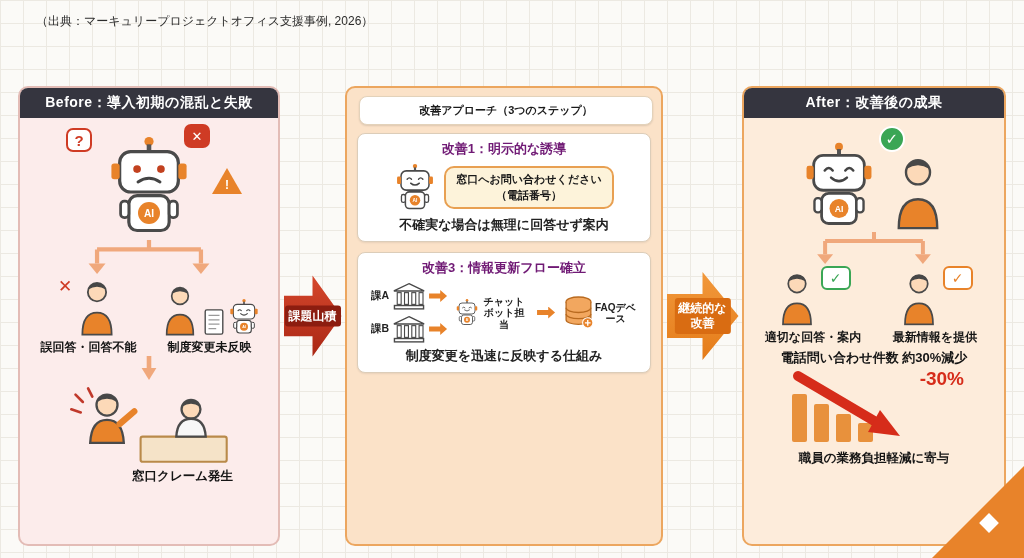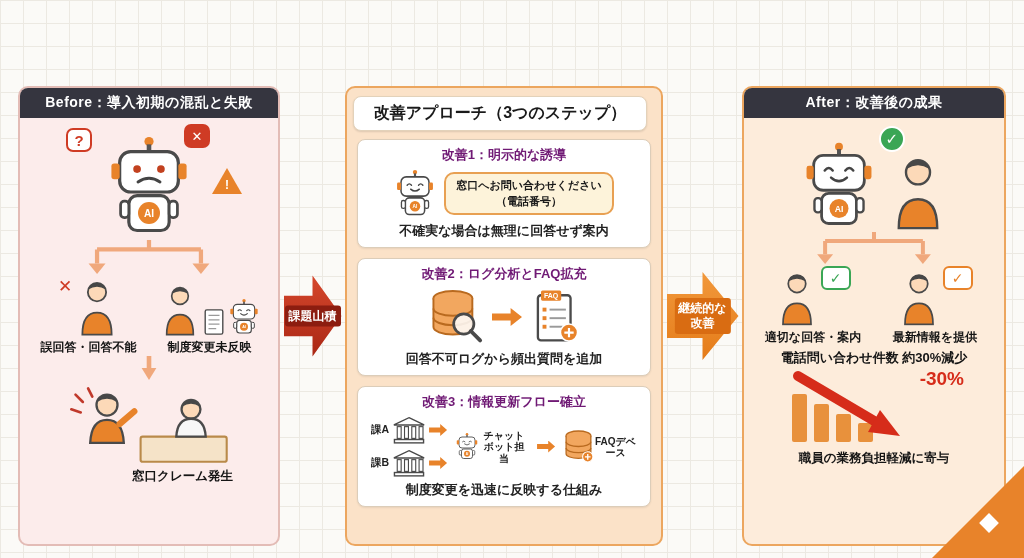--- a/index.html
+++ b/index.html
@@ -216,6 +216,7 @@
   </svg>
 
   <header class="title-block">
+    <div class="source">（出典：マーキュリープロジェクトオフィス支援事例, 2026）</div>
   </header>
 
   <div class="panels">

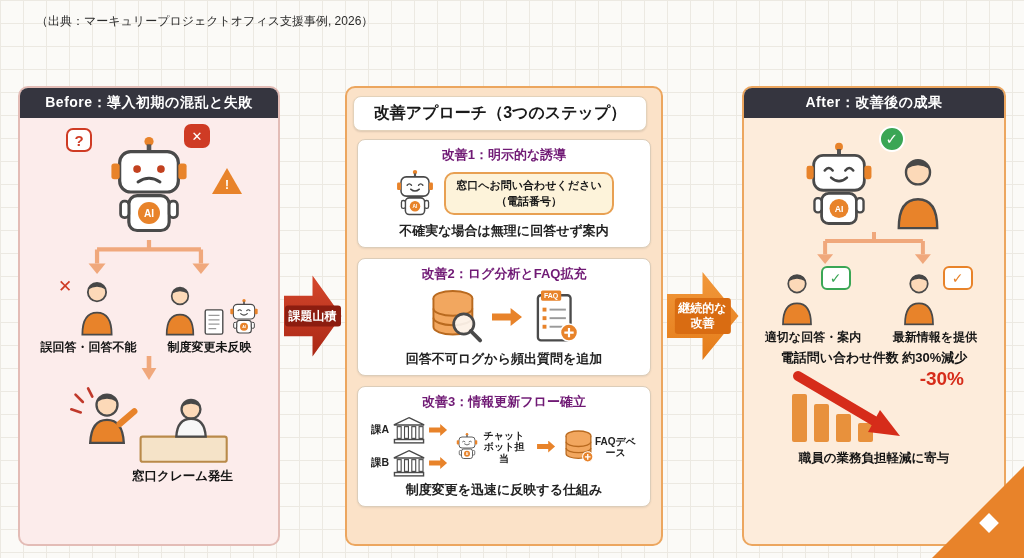--- a/index.html
+++ b/index.html
@@ -56,8 +56,8 @@
   .mirror { transform:scaleX(-1); }
 
   
-  .mid-header { width:calc(100% - 20px); margin:8px 6px 3px; background:#fff; border:1px solid #e3d2ba;
-    border-radius:8px; font-weight:bold; font-size:16px; text-align:center; padding:6px 2px;
+  .mid-header { width:calc(100% - 20px); margin:8px 12px 3px; background:#fff; border:1px solid #e3d2ba;
+    border-radius:8px; font-weight:bold; font-size:11px; text-align:center; padding:6px 2px;
     color:#1a1a1a; box-shadow:0 1px 2px rgba(0,0,0,.12); }
   .card { width:calc(100% - 20px); margin:5px 10px; background:#fff; border:1.5px solid #dccdb9;
     border-radius:8px; padding:6px 6px 7px; display:flex; flex-direction:column; align-items:center;

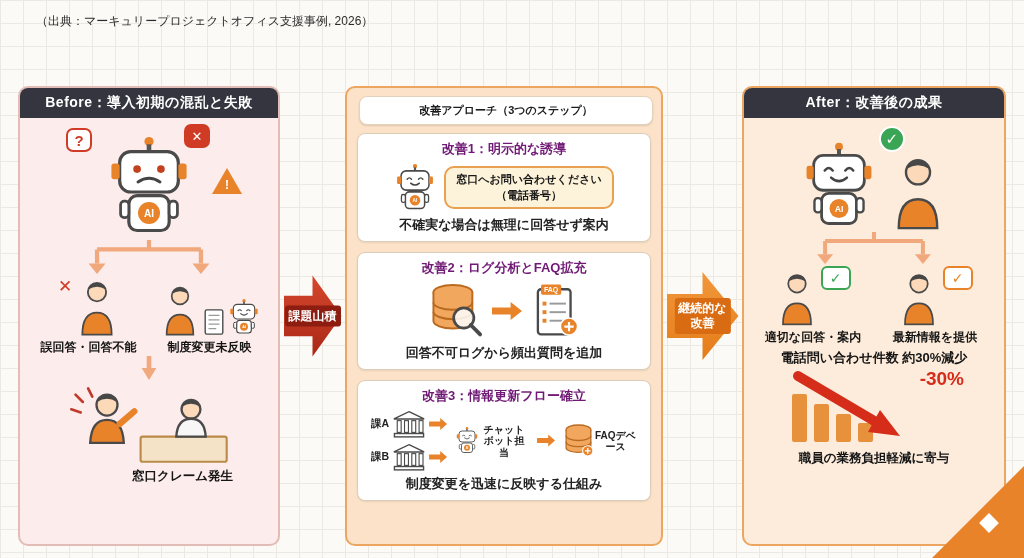--- a/index.html
+++ b/index.html
@@ -300,19 +300,6 @@
         <div class="card-caption">不確実な場合は無理に回答せず案内</div>
       </div>
 
-      <div class="card">
-        <div class="card-title">改善2：ログ分析とFAQ拡充</div>
-        <div class="card-row">
-          <svg viewBox="0 0 72 74" width="56" height="58">
-              <use href="#sym-dbsearch"></use>
-            </svg>
-          <div class="harrow"></div>
-          <svg viewBox="0 0 64 72" width="50" height="56">
-              <use href="#sym-docplus"></use>
-            </svg>
-        </div>
-        <div class="card-caption">回答不可ログから頻出質問を追加</div>
-      </div>
 
       <div class="card">
         <div class="card-title">改善3：情報更新フロー確立</div>

